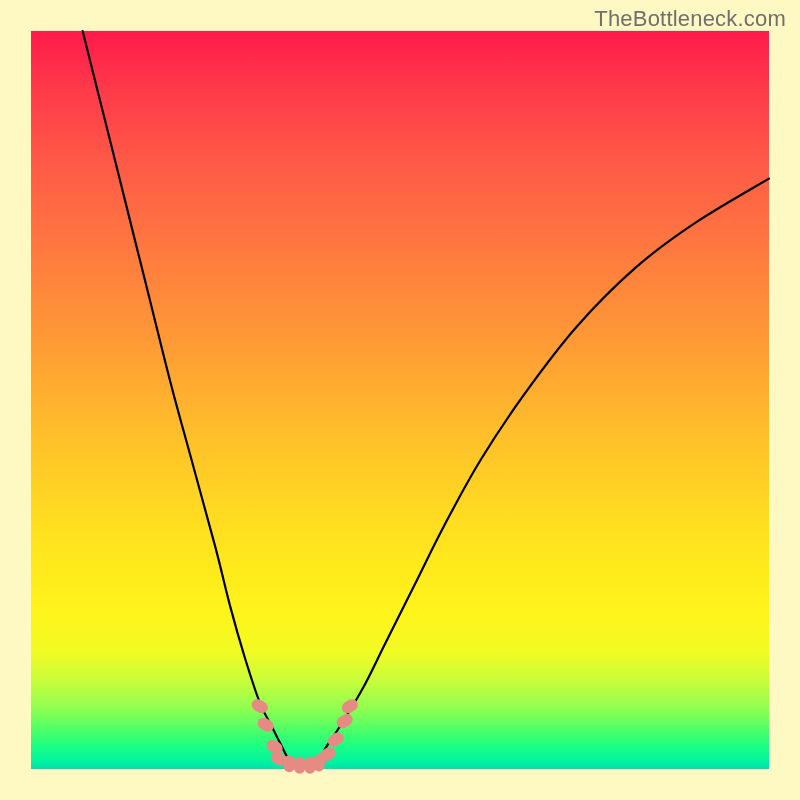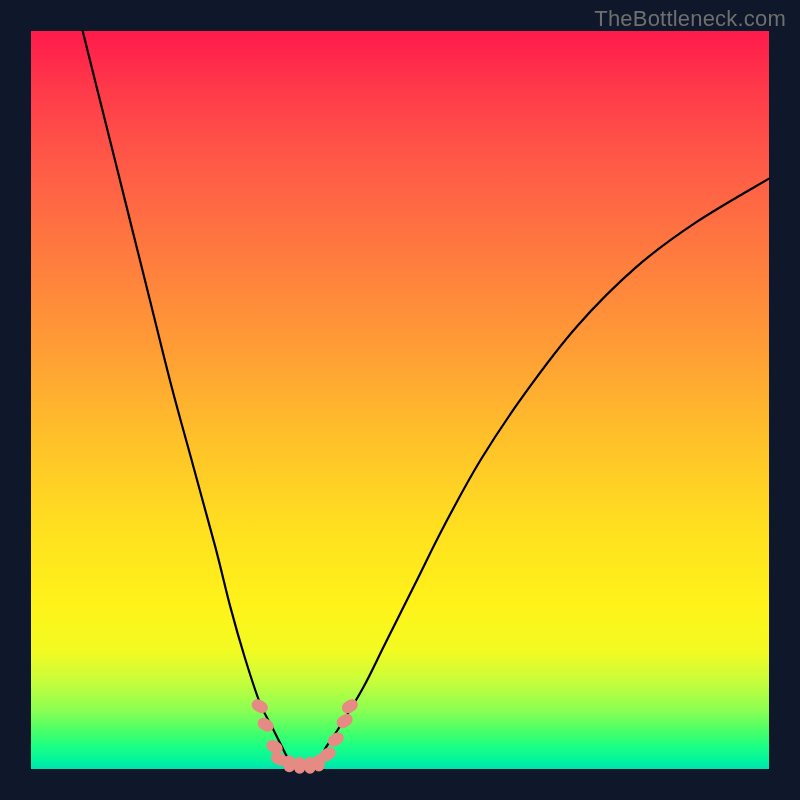--- a/index.html
+++ b/index.html
@@ -15,7 +15,7 @@
     position: absolute;
     left: 0; top: 0;
     width: 800px; height: 800px;
-    background: #0f172a;
+    background: #fef9c3;
   }
   .watermark {
     position: absolute;

